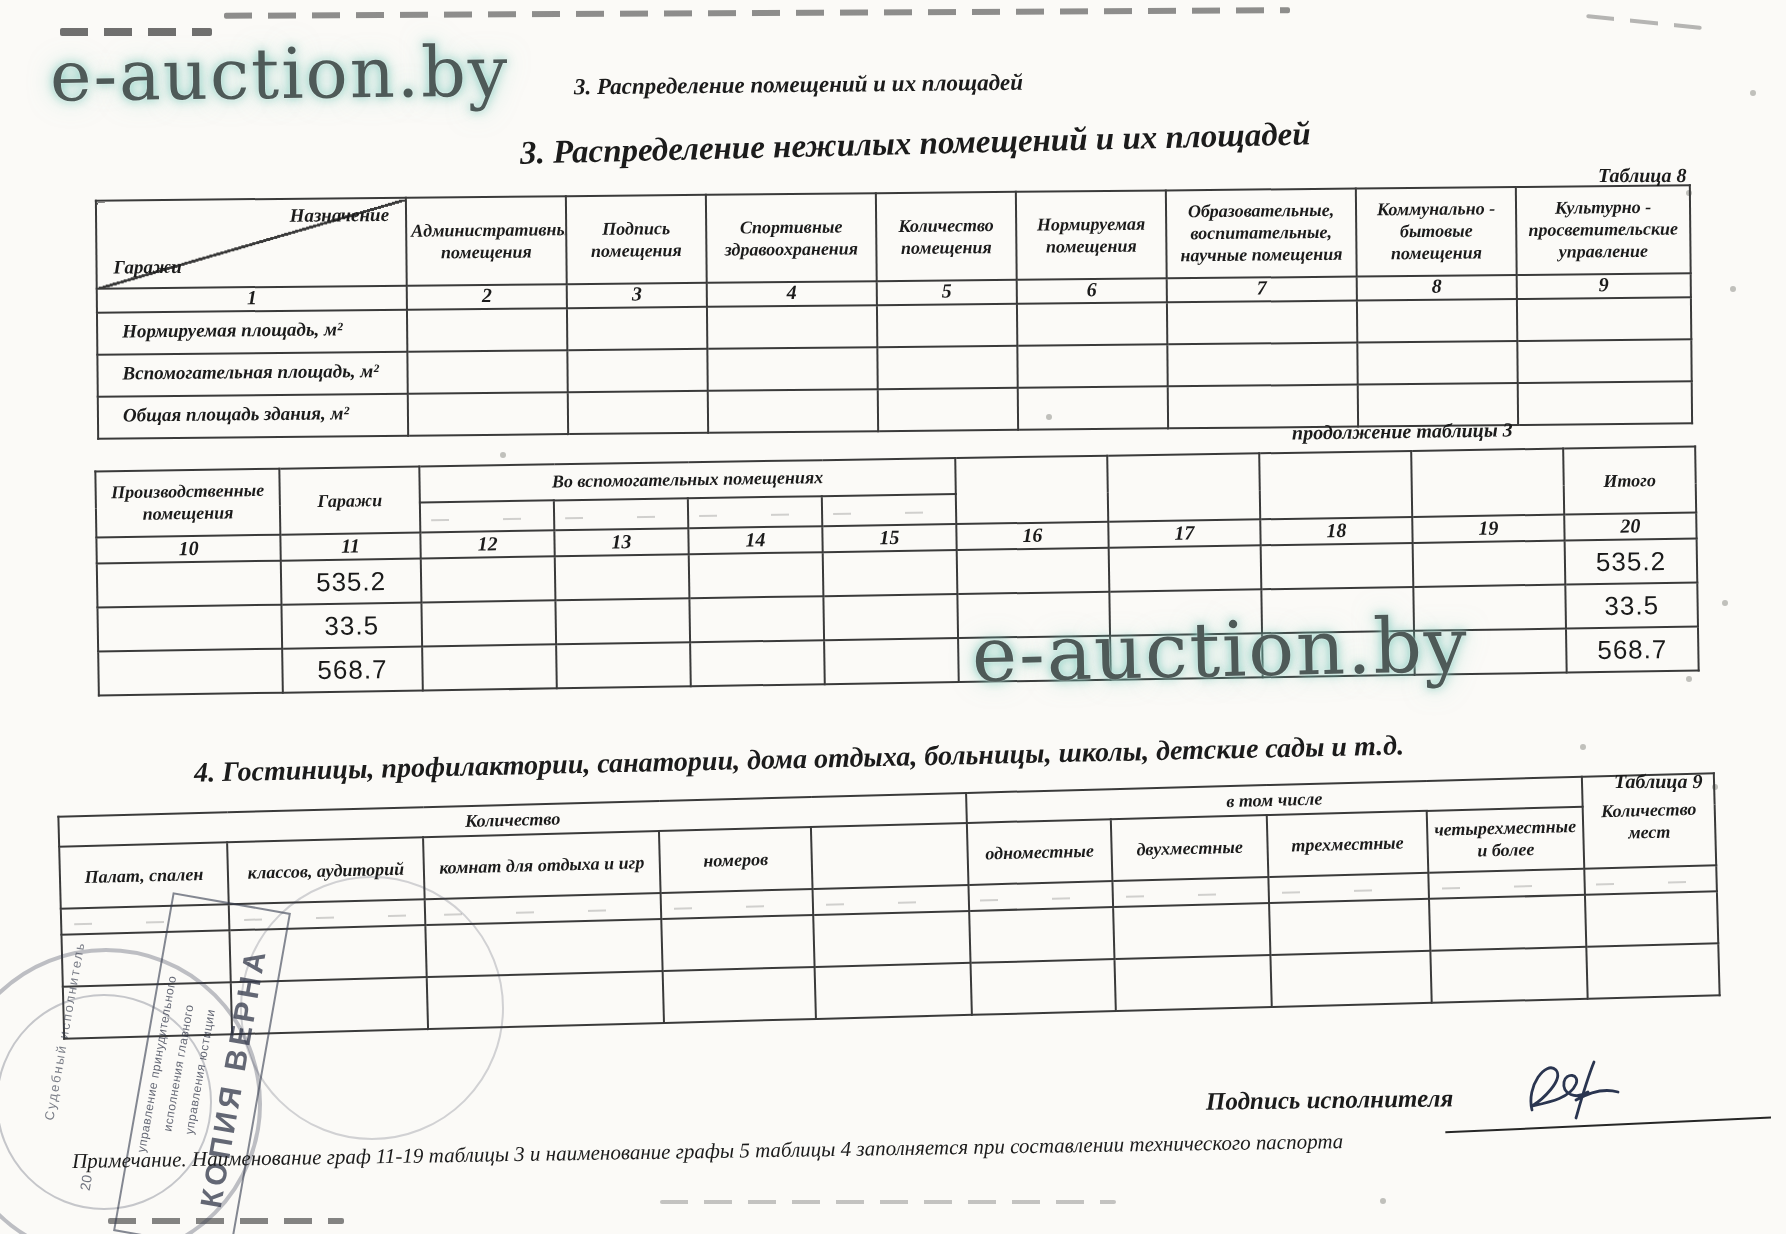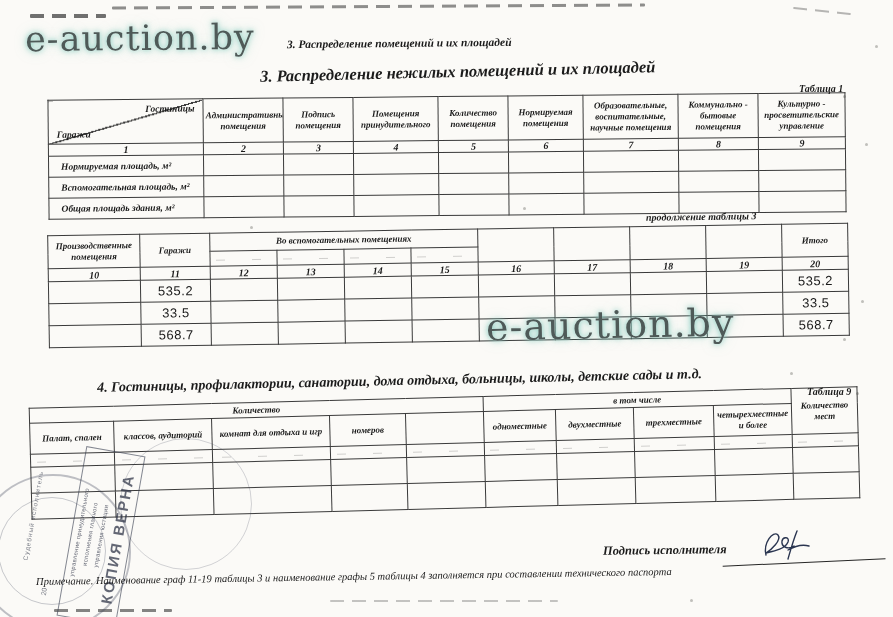--- a/index.html
+++ b/index.html
@@ -86,7 +86,7 @@
 
   <div class="t-small abs">3. Распределение помещений и их площадей</div>
   <div class="t-sec3 abs">3. Распределение нежилых помещений и их площадей</div>
-  <div class="t-tab3 abs">Таблица 1</div>
+  <div class="t-tab3 abs">Таблица 8</div>
 
   <table class="t3a abs">
     <colgroup>

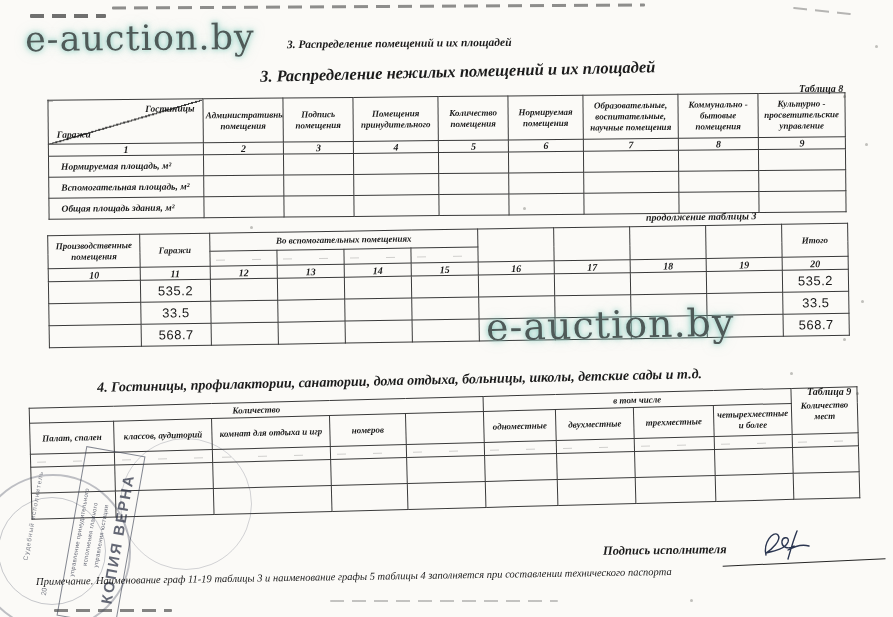--- a/index.html
+++ b/index.html
@@ -103,7 +103,7 @@
     <tbody>
         <tr class="rh1">
       <td class="diag">
-            <span class="ct">Гостиницы</span>
+            <span class="ct">Назначение</span>
             <span class="cb">Гаражи</span>
           </td>
       <td class="h">Административные помещения</td>

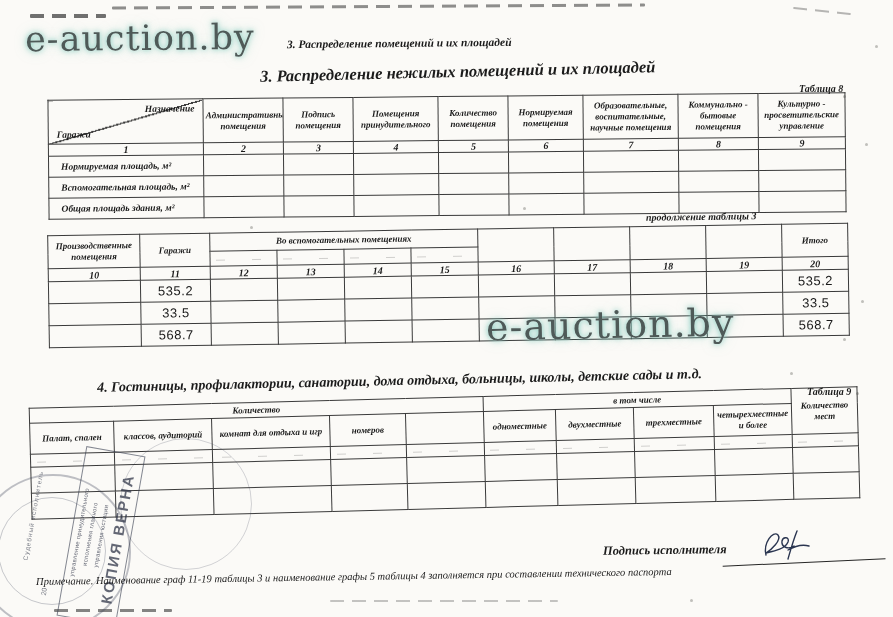--- a/index.html
+++ b/index.html
@@ -108,7 +108,7 @@
           </td>
       <td class="h">Административные помещения</td>
       <td class="h">Подпись помещения</td>
-      <td class="h">Помещения принудительного</td>
+      <td class="h">Спортивные здравоохранения</td>
       <td class="h">Количество помещения</td>
       <td class="h">Нормируемая помещения</td>
       <td class="h">Образовательные, воспитательные, научные помещения</td>

